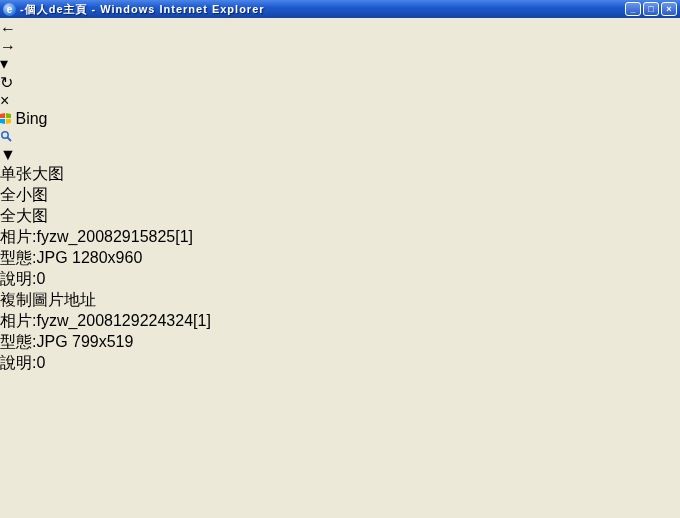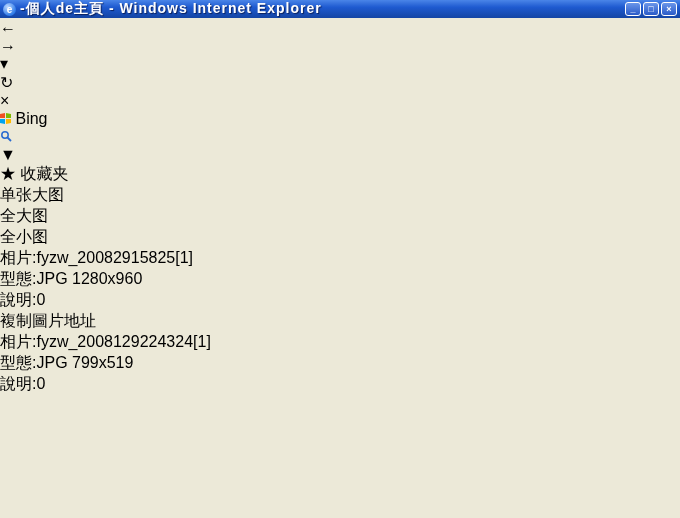--- a/index.html
+++ b/index.html
@@ -12,7 +12,7 @@
     display:flex; align-items:center; padding:0 3px; flex:0 0 18px; }
   .ie-logo { width:13px; height:13px; border-radius:50%; background:radial-gradient(circle at 35% 30%,#bcd8ff,#2f7be8 70%);
     color:#fff; font-size:10px; font-weight:bold; display:flex; align-items:center; justify-content:center; margin-right:4px; }
-  .title-text { color:#fff; font-size:14px; font-weight:bold; letter-spacing:1px;
+  .title-text { color:#fff; font-size:11px; font-weight:bold; letter-spacing:1px;
     text-shadow:1px 1px 1px rgba(0,0,30,.6); white-space:nowrap; flex:1; }
   .win-controls { display:flex; gap:2px; }
   .win-btn { width:16px; height:14px; border:1px solid #fff; border-radius:3px; color:#fff; font-size:9px; font-weight:bold;

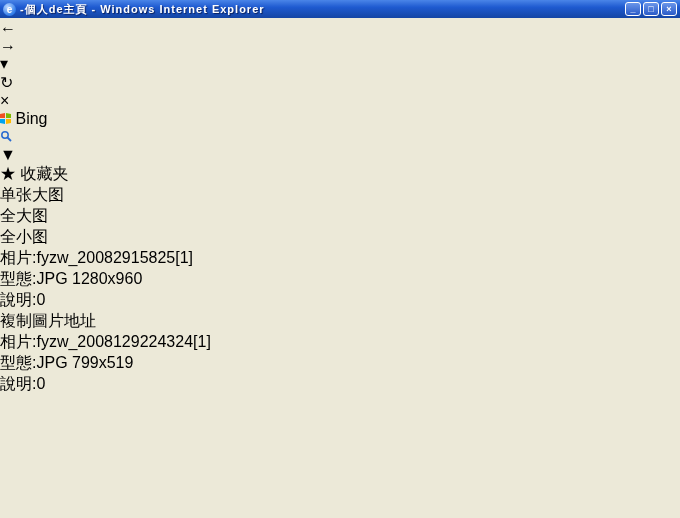--- a/index.html
+++ b/index.html
@@ -161,10 +161,6 @@
   </div>
 
 
-  <div class="favbar">
-    <span class="star">★</span>
-    <span class="fav-label">收藏夹</span>
-  </div>
 
   <div class="viewport">
     <div class="left-strip"></div>

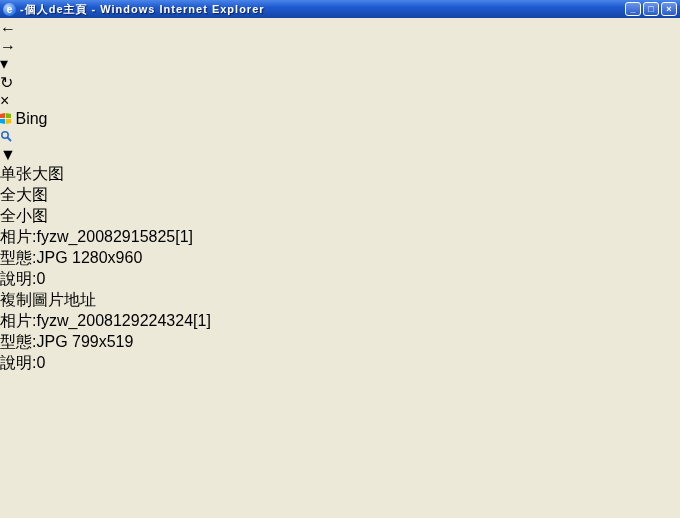--- a/index.html
+++ b/index.html
@@ -171,8 +171,8 @@
 
       <div class="btnrow">
         <div class="vbtn"><span class="circ"><b></b></span><span>单张大图</span></div>
+        <div class="vbtn"><span class="circ"><b></b></span><span>全小图</span></div>
         <div class="vbtn"><span class="circ"><b></b></span><span>全大图</span></div>
-        <div class="vbtn"><span class="circ"><b></b></span><span>全小图</span></div>
       </div>
 
       <div class="cards-row row1">

